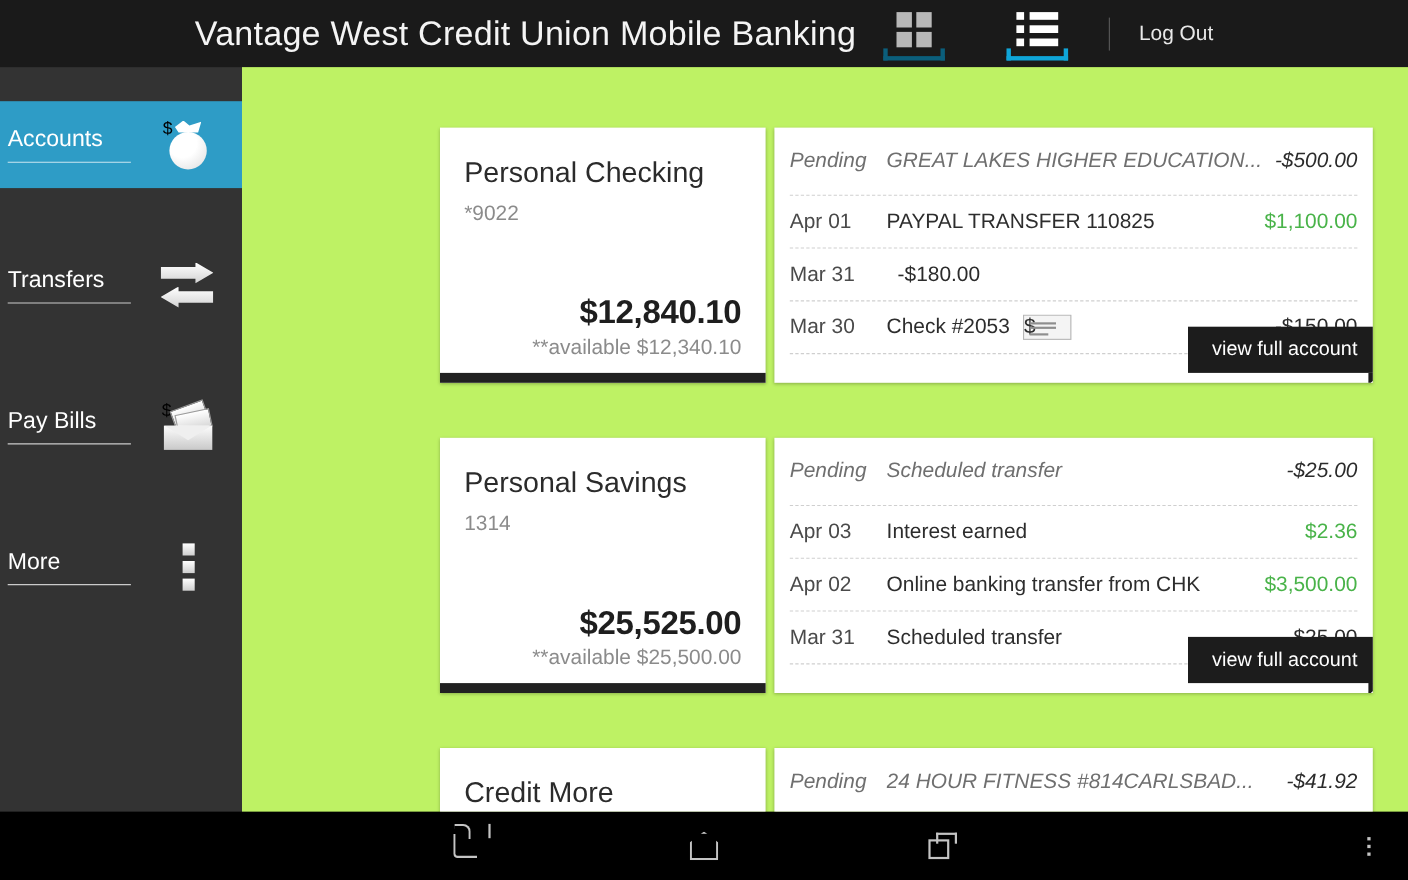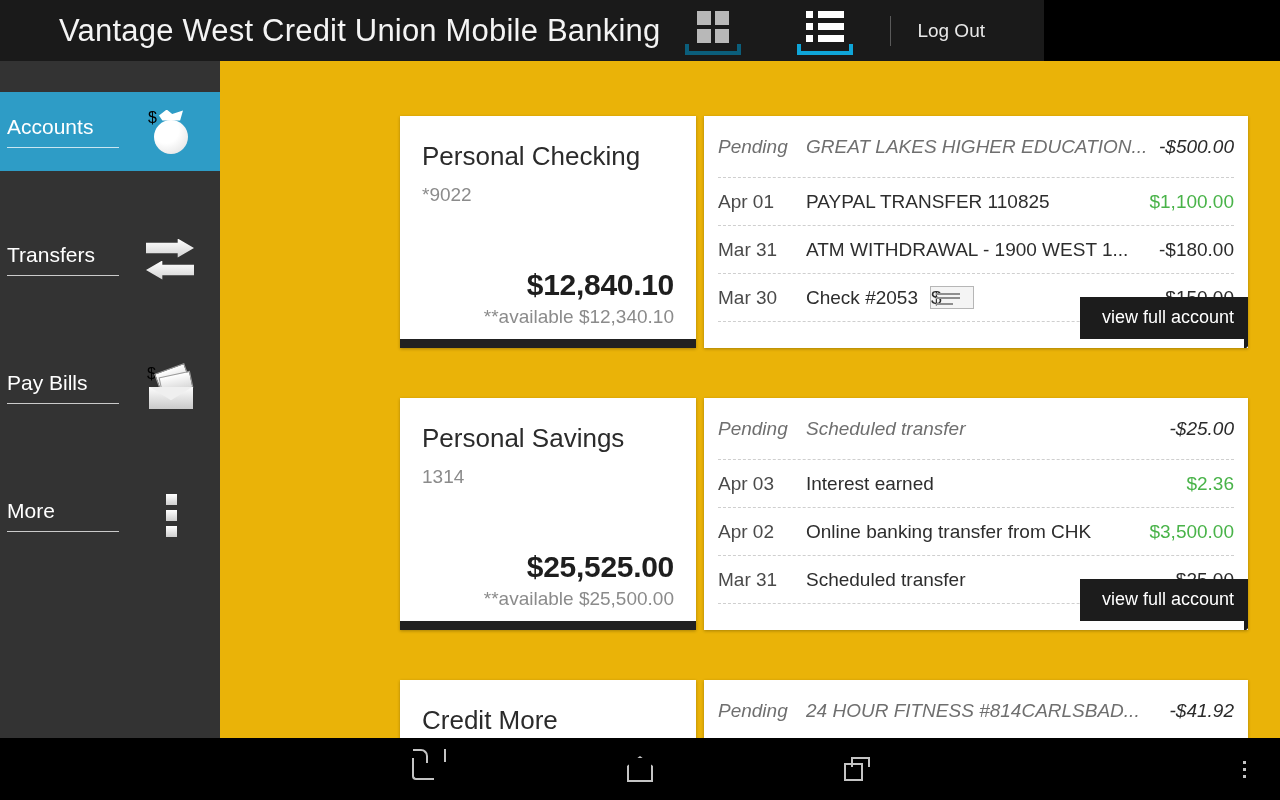--- a/index.html
+++ b/index.html
@@ -15,7 +15,7 @@
 
   
   .titlebar {
-    position: absolute; left: 0; top: 0; width: 1044px; height: 61px;
+    position: absolute; left: 0; top: 0; width: 1280px; height: 61px;
     background: #1a1a1a;
     display: flex; align-items: center; justify-content: center;
   }

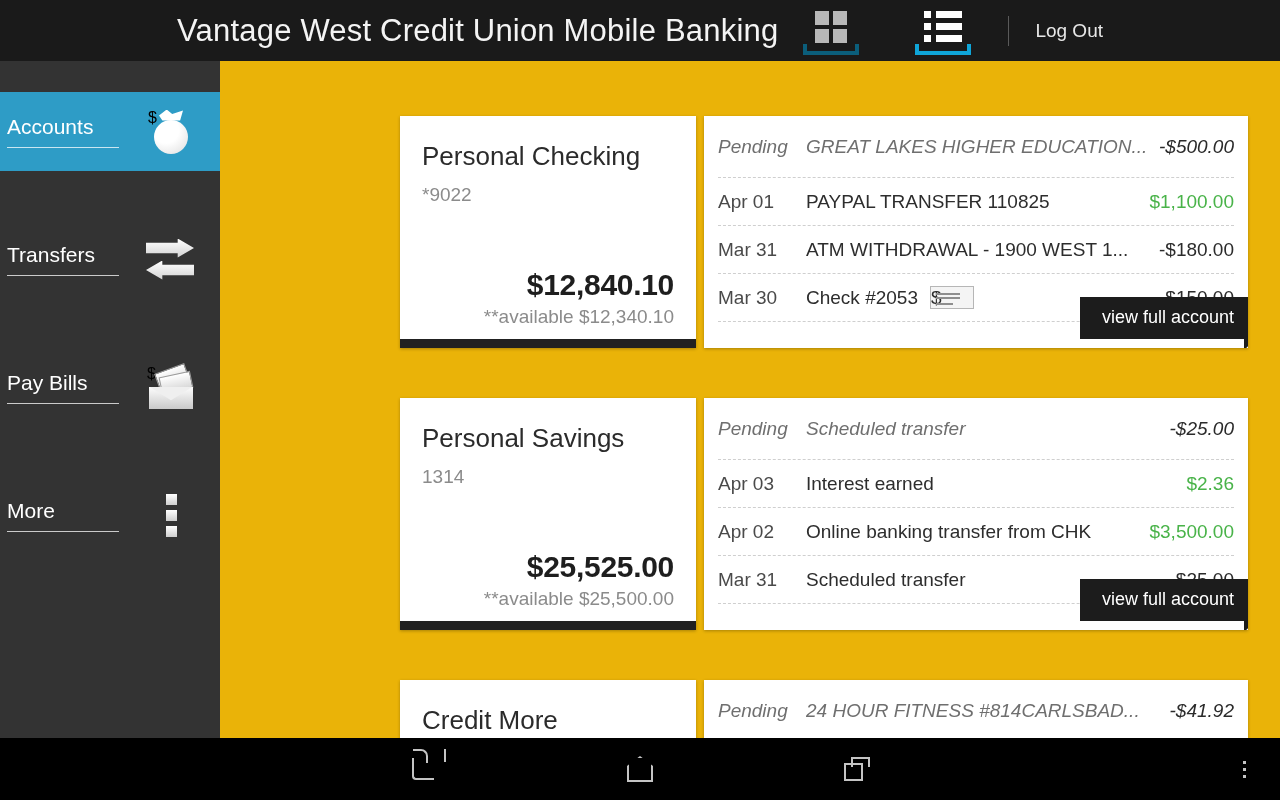--- a/index.html
+++ b/index.html
@@ -160,7 +160,7 @@
   
   .content {
     position: absolute; left: 220px; top: 61px; width: 1060px; height: 677px;
-    background: #eab308;
+    background: #bef264;
     overflow: hidden;
   }
 

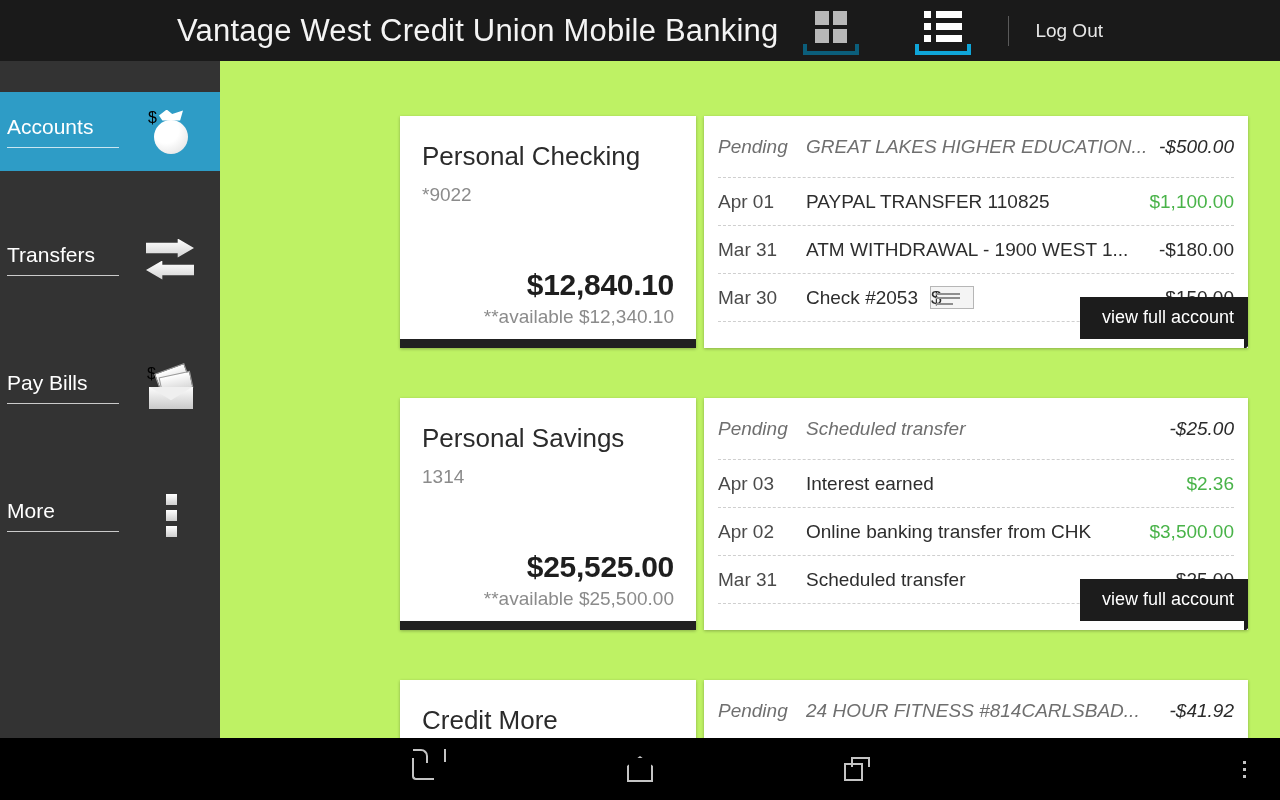--- a/index.html
+++ b/index.html
@@ -431,7 +431,6 @@
         </div>
         <div class="txn-row">
           <span class="txn-date">Mar 31</span>
-          <span class="txn-desc">ATM WITHDRAWAL - 1900 WEST 1...</span>
           <span class="txn-amt">-$180.00</span>
         </div>
         <div class="txn-row">

